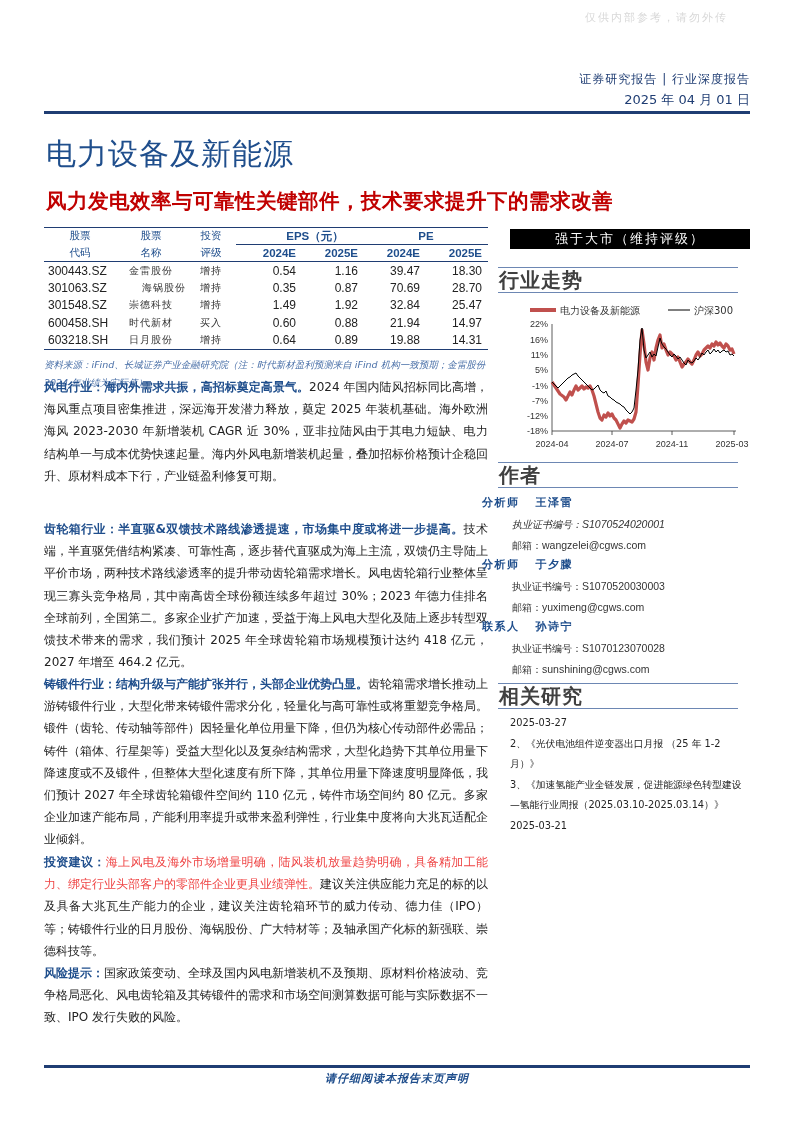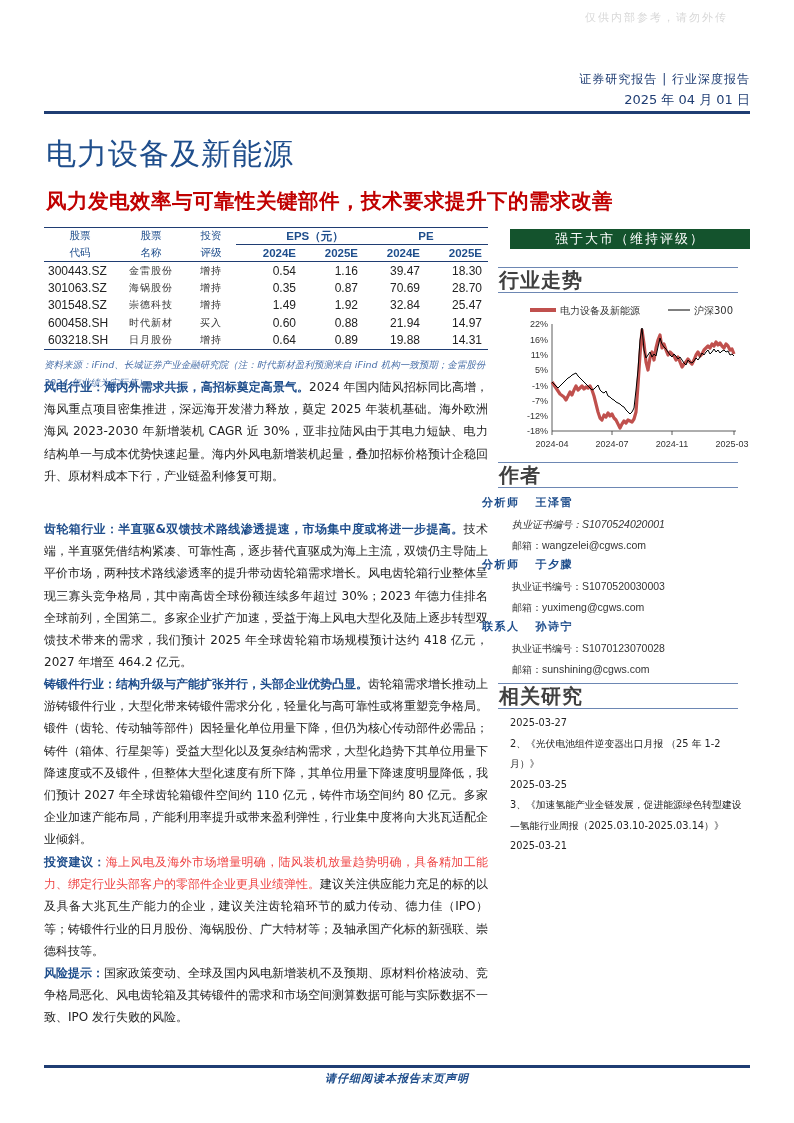--- a/index.html
+++ b/index.html
@@ -34,7 +34,7 @@
   .lead-dark { color: #ef4444; font-weight: normal; }
 
   
-  .rating-box { left: 510px; top: 229px; width: 240px; height: 20px; background: #14532d; color: #fff; font-size: 13px; text-align: center; line-height: 20px; letter-spacing: 2px; }
+  .rating-box { left: 510px; top: 229px; width: 240px; height: 20px; background: #000000; color: #fff; font-size: 13px; text-align: center; line-height: 20px; letter-spacing: 2px; }
   .sec-head { left: 498px; width: 240px; border-top: 1px solid #6d87b3; border-bottom: 1.5px solid #6d87b3; height: 26px; color: #404040; font-size: 20px; line-height: 24px; letter-spacing: 1px; padding-left: 1px; font-weight: bold; }
 
   .chart-box { left: 510px; top: 300px; width: 250px; height: 155px; }

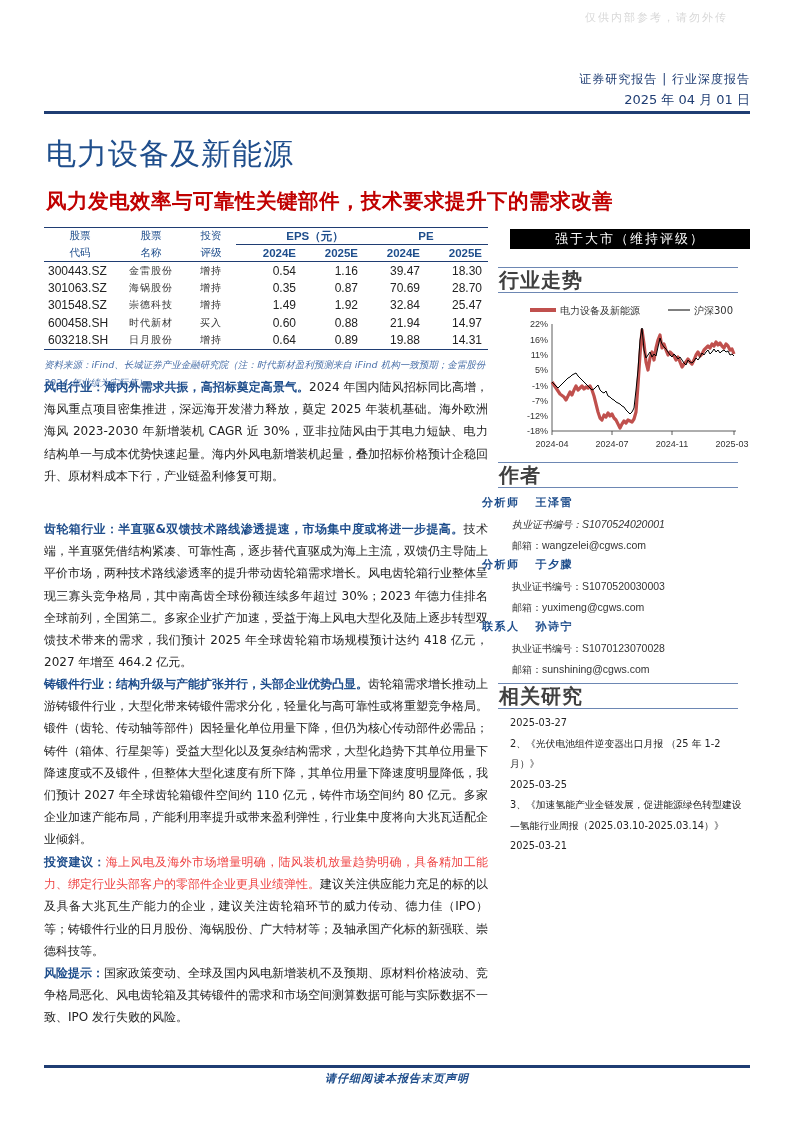--- a/index.html
+++ b/index.html
@@ -97,7 +97,7 @@
   </tr>
   <tr>
     <td style="padding-left:4px">301063.SZ</td>
-    <td class="cn" style="text-align:center">海锅股份</td>
+    <td class="cn" style="text-align:right">海锅股份</td>
     <td class="cn" style="text-align:center">增持</td>
     <td class="num">0.35</td>
     <td class="num">0.87</td>

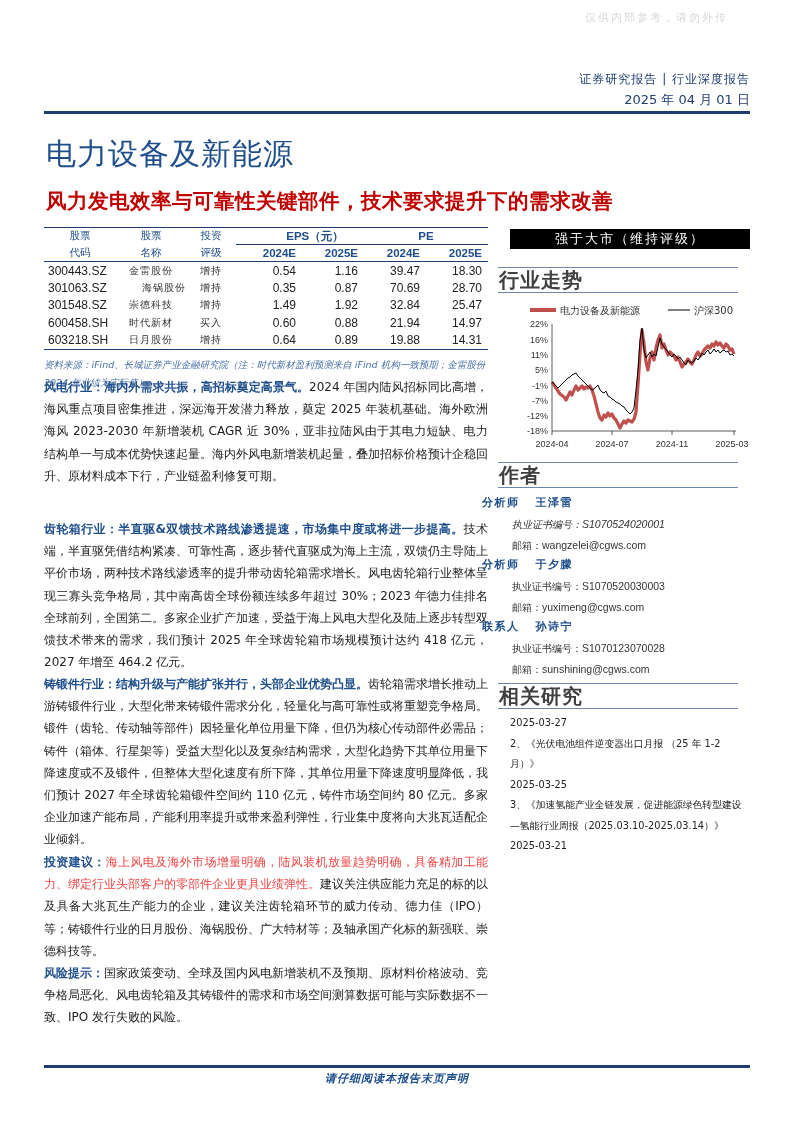--- a/index.html
+++ b/index.html
@@ -240,7 +240,6 @@
   </div>
   <div>
     <div>2、《光伏电池组件逆变器出口月报 （25 年 1-2 月）》</div>
-    <div>2025-03-25</div>
   </div>
   <div>
     <span>3、《加速氢能产业全链发展，促进能源绿色转型建设—氢能行业周报（2025.03.10-2025.03.14）》</span>

